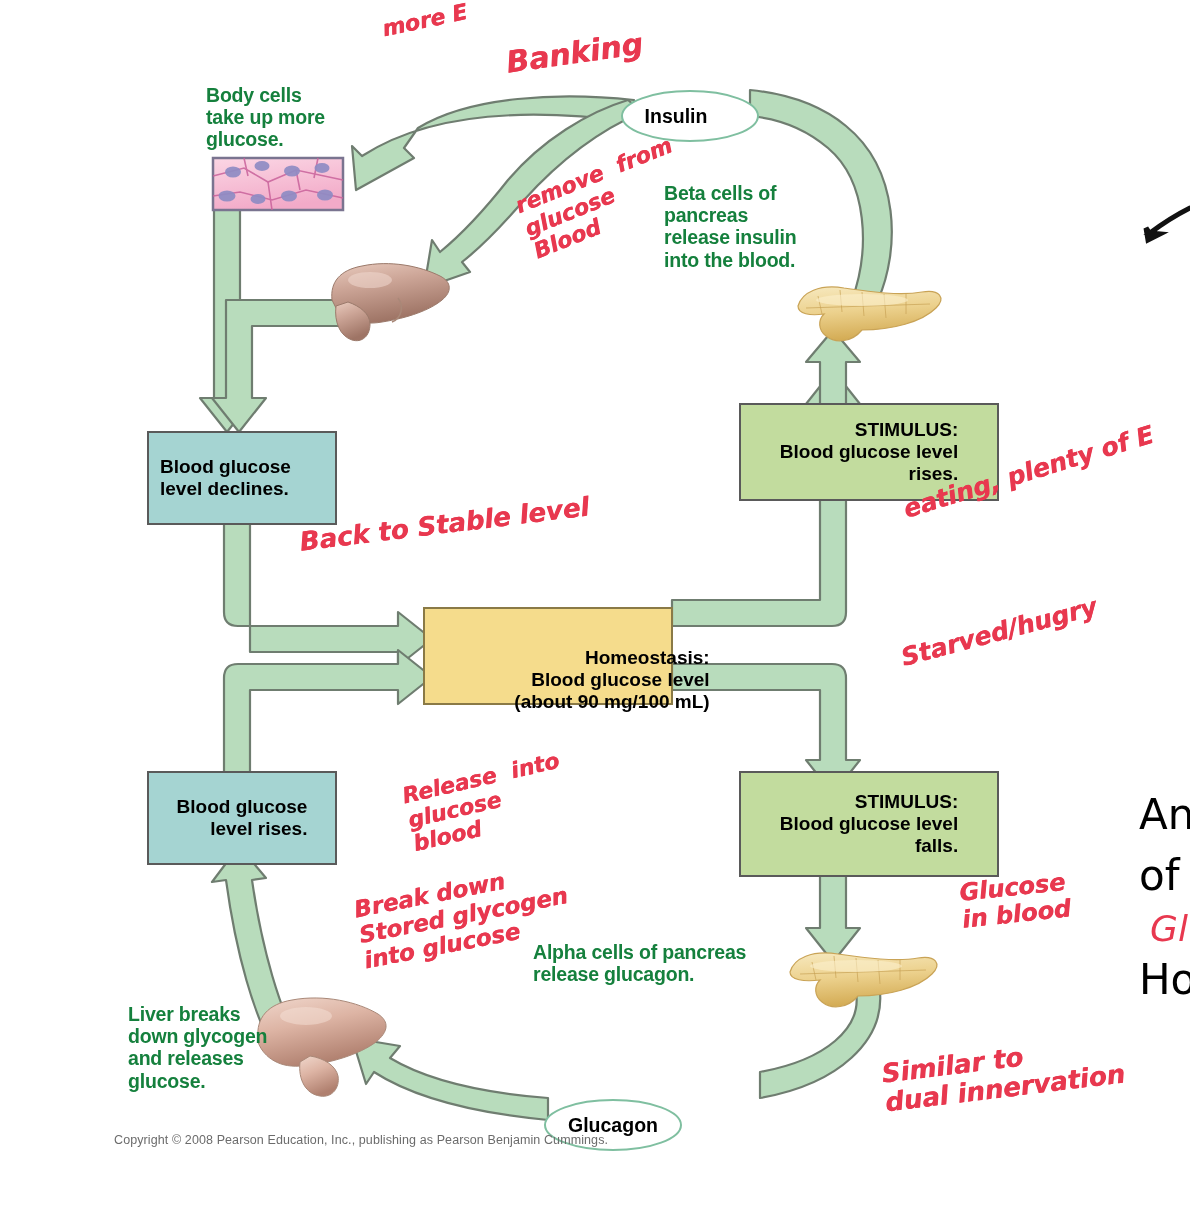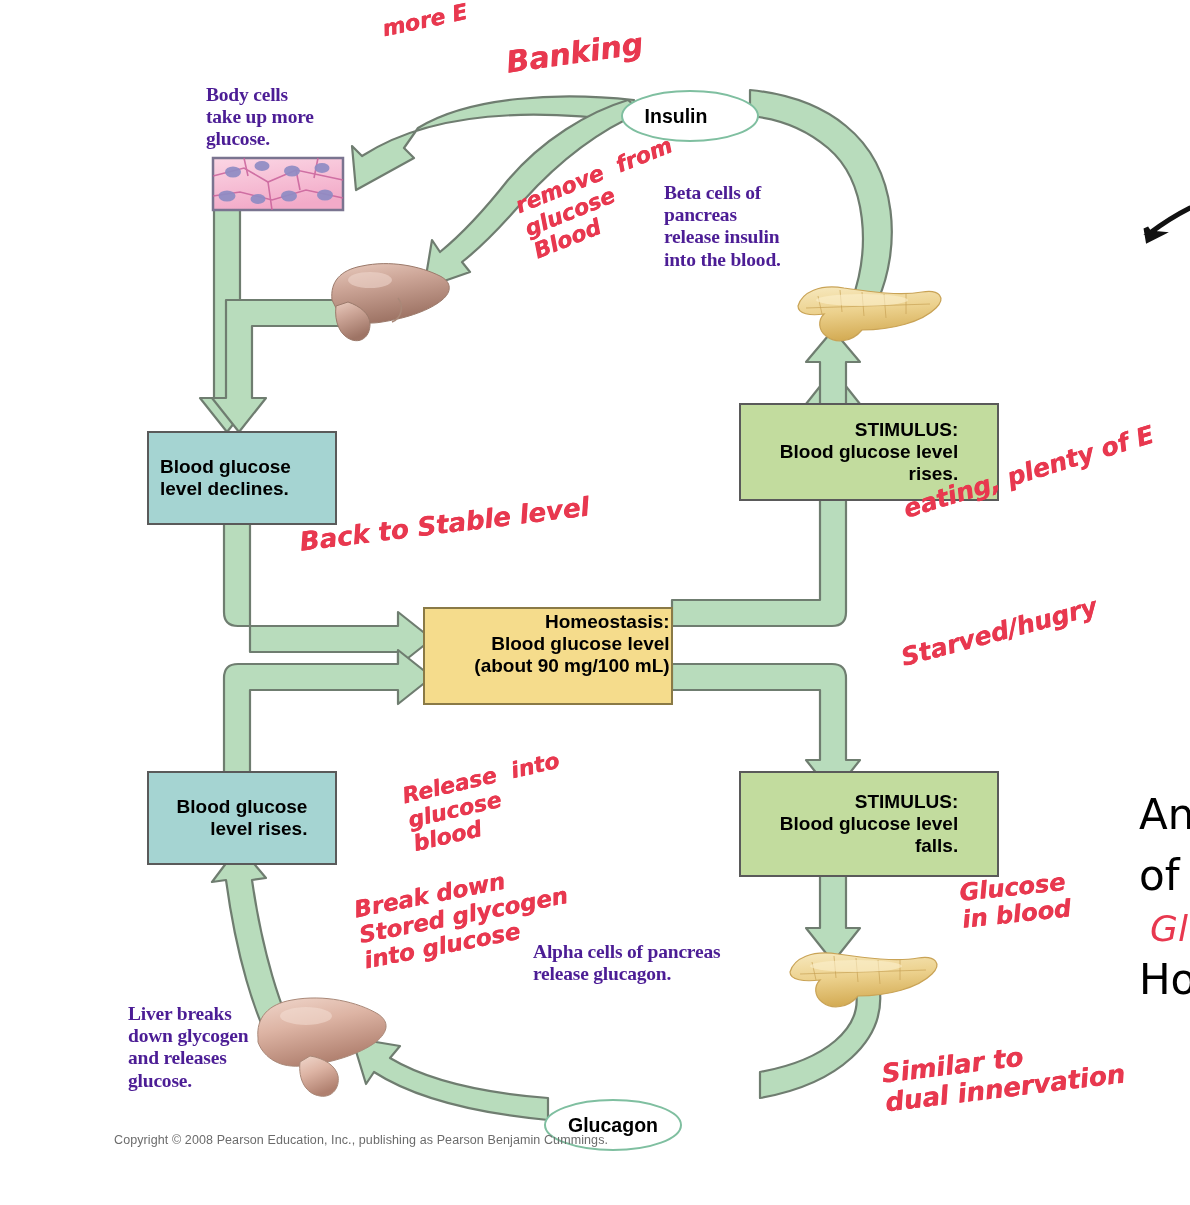--- a/index.html
+++ b/index.html
@@ -8,8 +8,8 @@
   #stage{position:absolute;left:0;top:0;width:1190px;height:1205px;}
   svg#diagram{position:absolute;left:0;top:0;width:1190px;height:1205px;}
 
-  .lbl{position:absolute;font-weight:bold;color:#4c1d95;line-height:1.14;
-       font-family:Liberation Serif, serif;letter-spacing:-0.2px;}
+  .lbl{position:absolute;font-weight:bold;color:#15803d;line-height:1.14;
+       font-family:Liberation Sans, sans-serif;letter-spacing:-0.2px;}
   .lbl.t19{font-size:19.5px;}
 
   .boxlabel{position:absolute;display:flex;align-items:center;

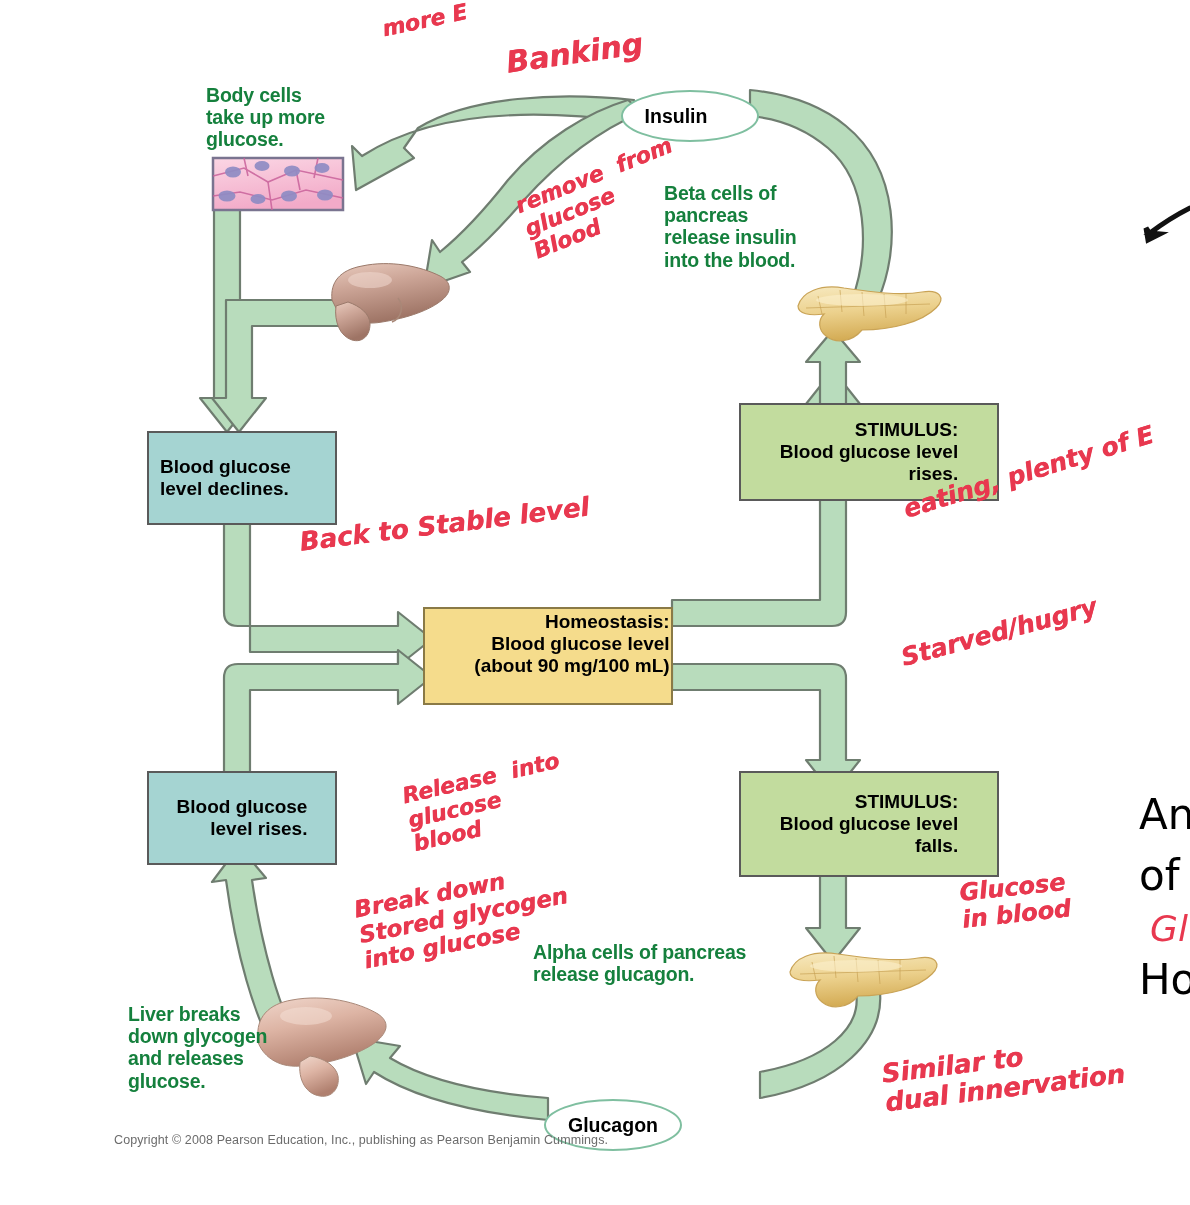--- a/index.html
+++ b/index.html
@@ -237,7 +237,7 @@
   <div class="boxlabel" style="left:148px;top:772px;width:188px;height:92px;white-space:pre-line;">Blood glucose
 level rises.</div>
 
-  <div class="boxlabel" style="left:424px;top:596px;width:296px;height:96px;white-space:pre-line;">Homeostasis:
+  <div class="boxlabel" style="left:424px;top:632px;width:296px;height:96px;white-space:pre-line;padding-left:40px;">Homeostasis:
 Blood glucose level
 (about 90 mg/100 mL)</div>
 

